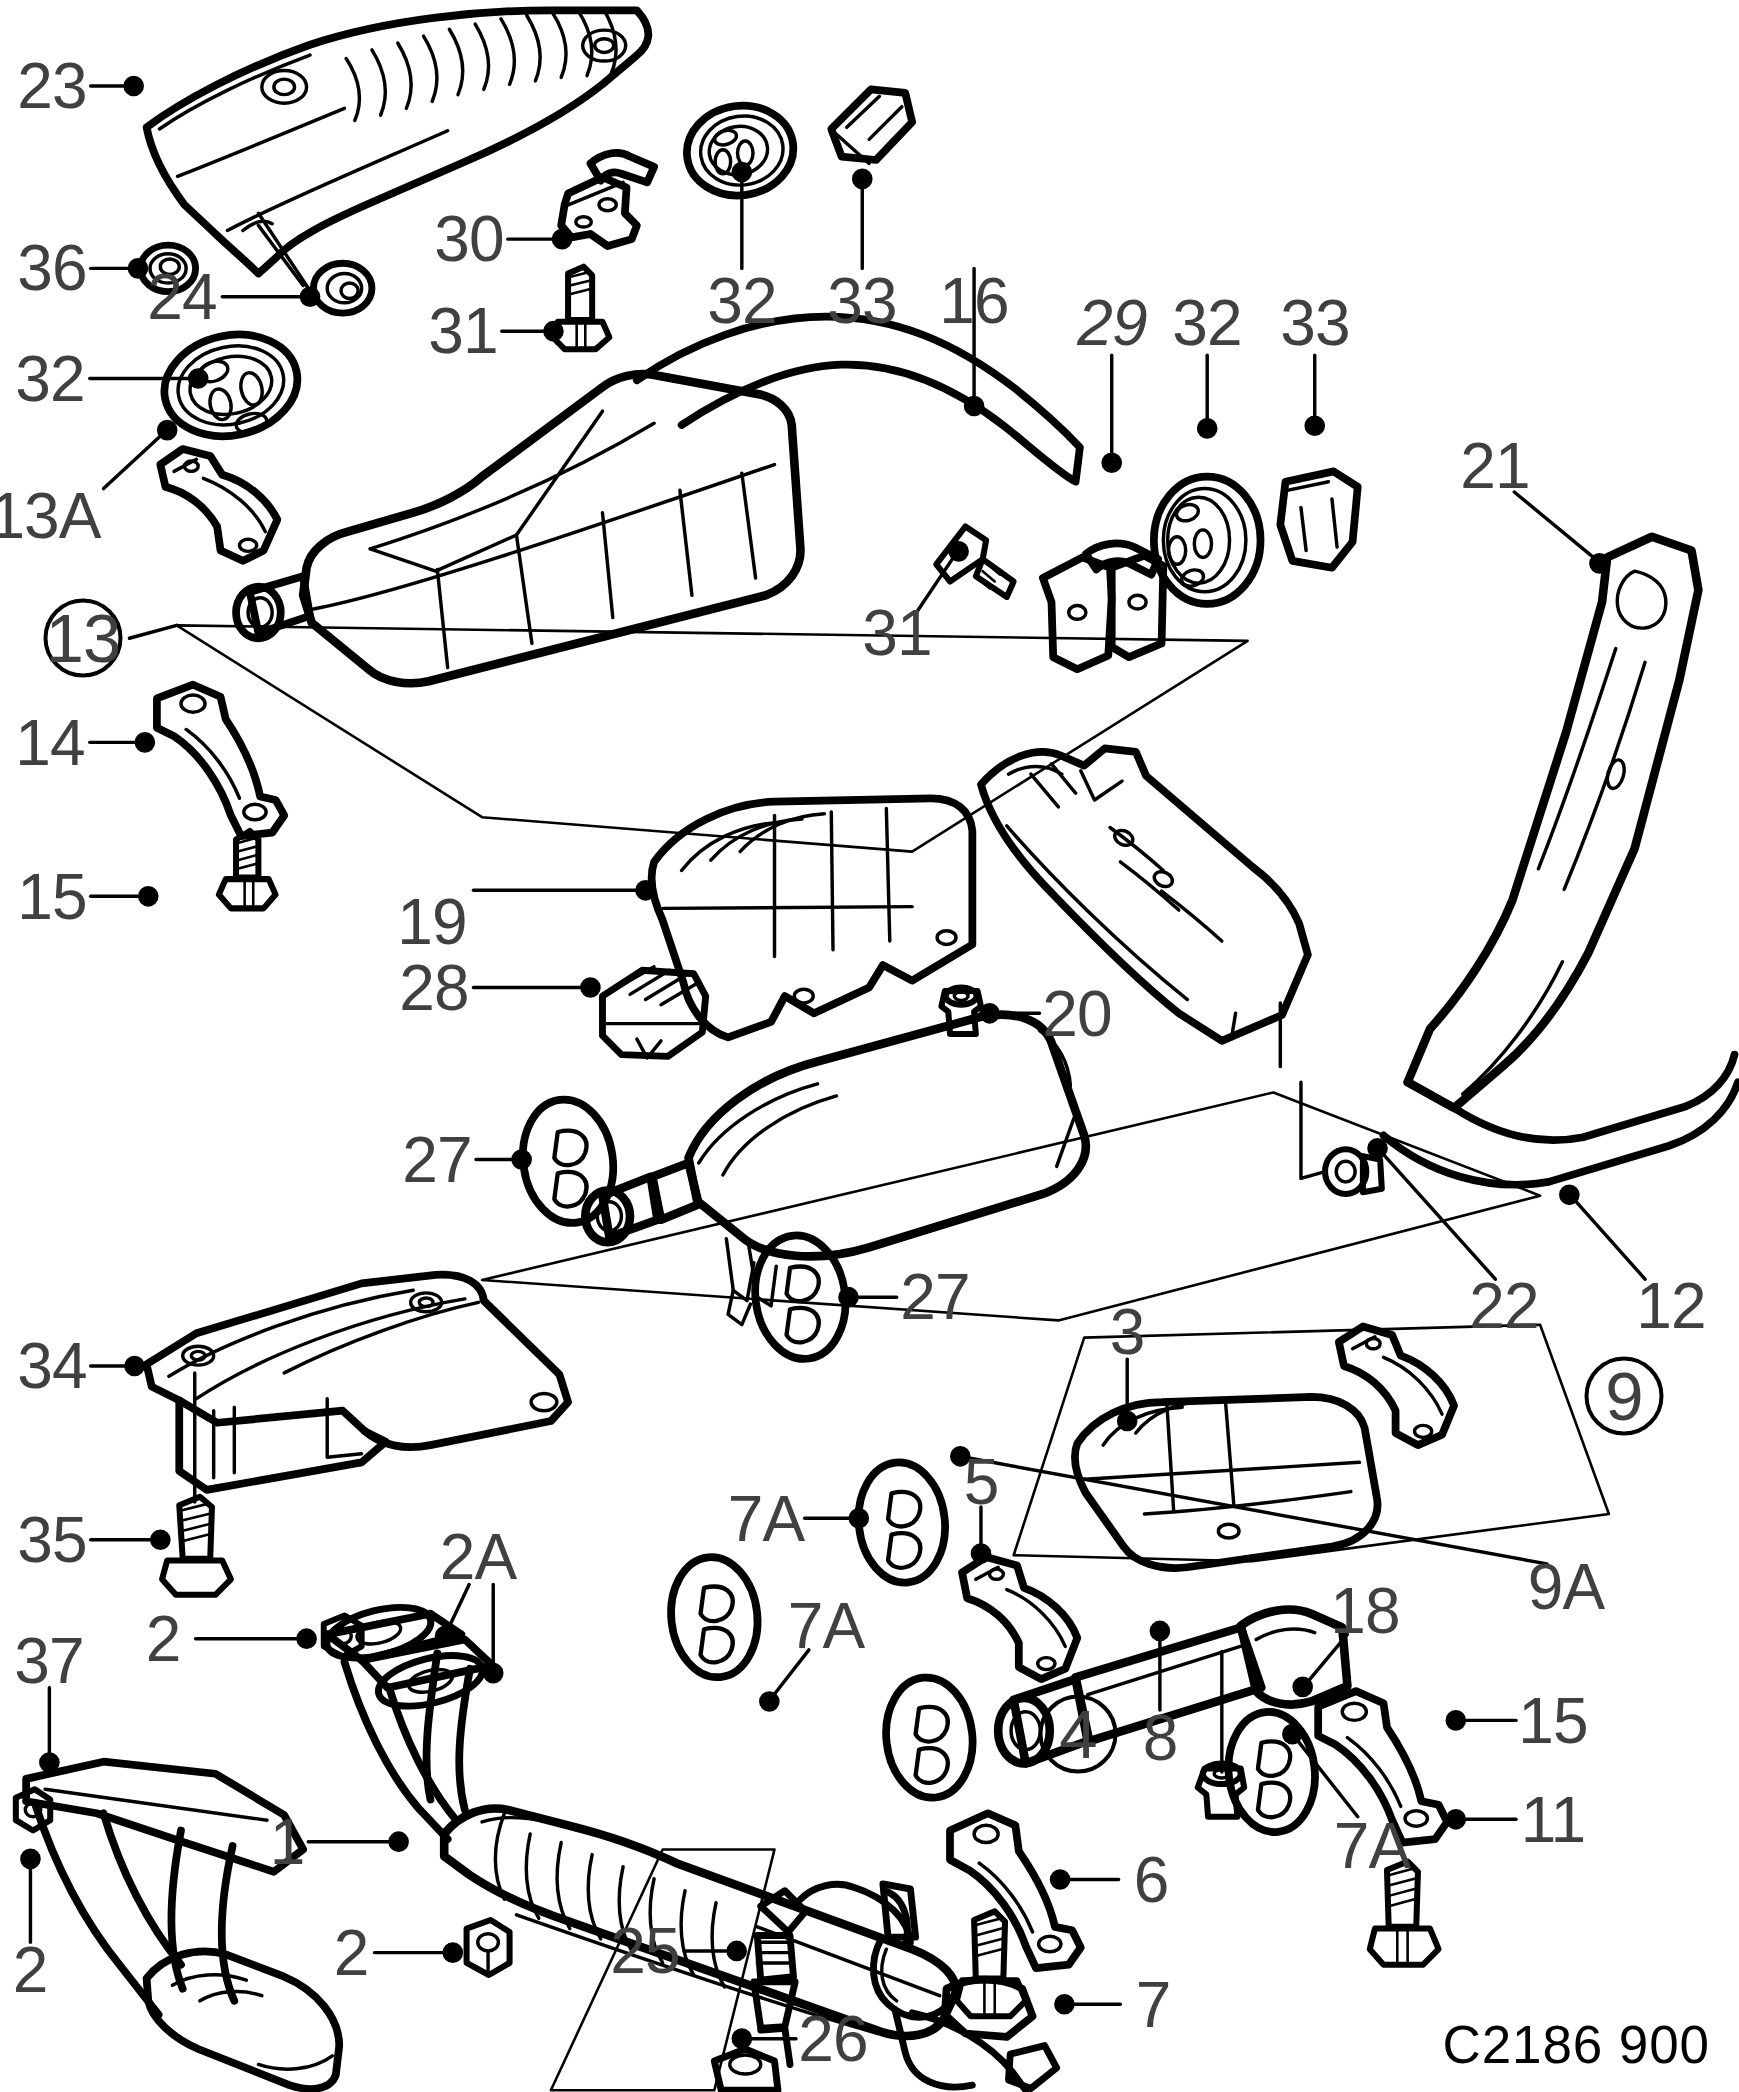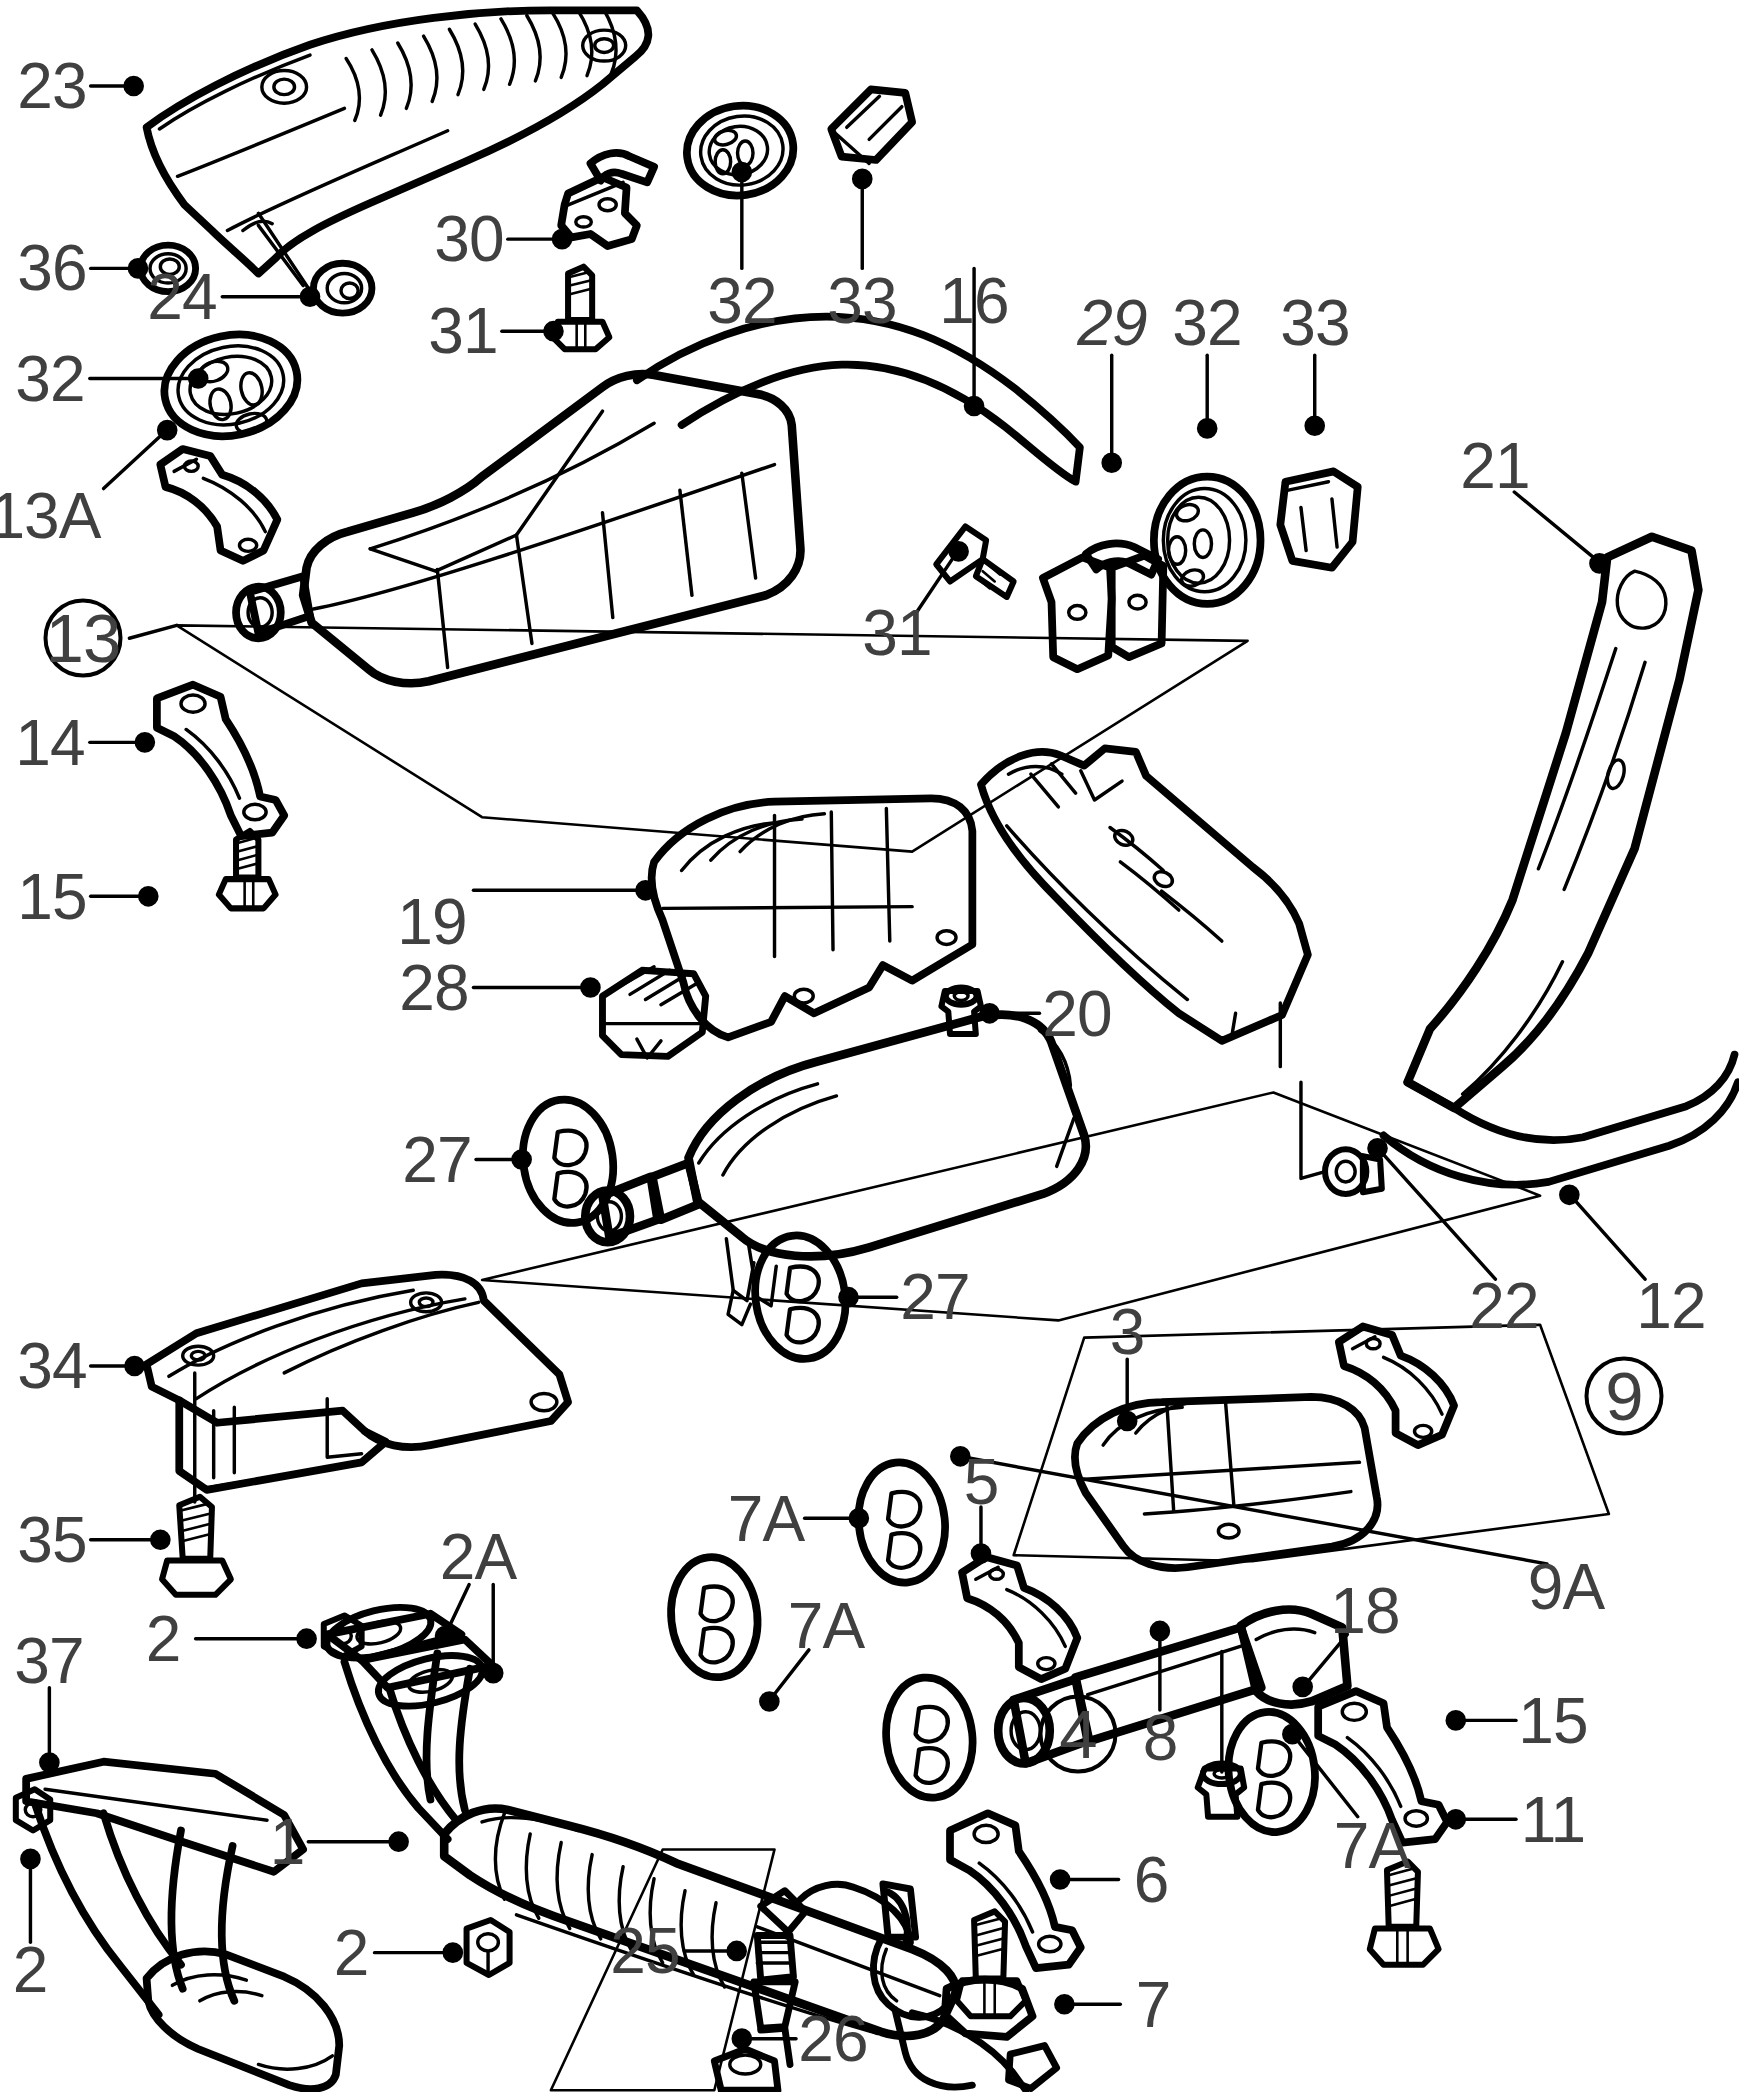--- a/index.html
+++ b/index.html
@@ -850,6 +850,7 @@
       <div class="lbl" style="left: 833px; top: 2039px;">26</div>
     </div>
 
+  <div class="caption" style="left:1710px;top:2044px;">C2186 900</div>
 
 </div>
 

